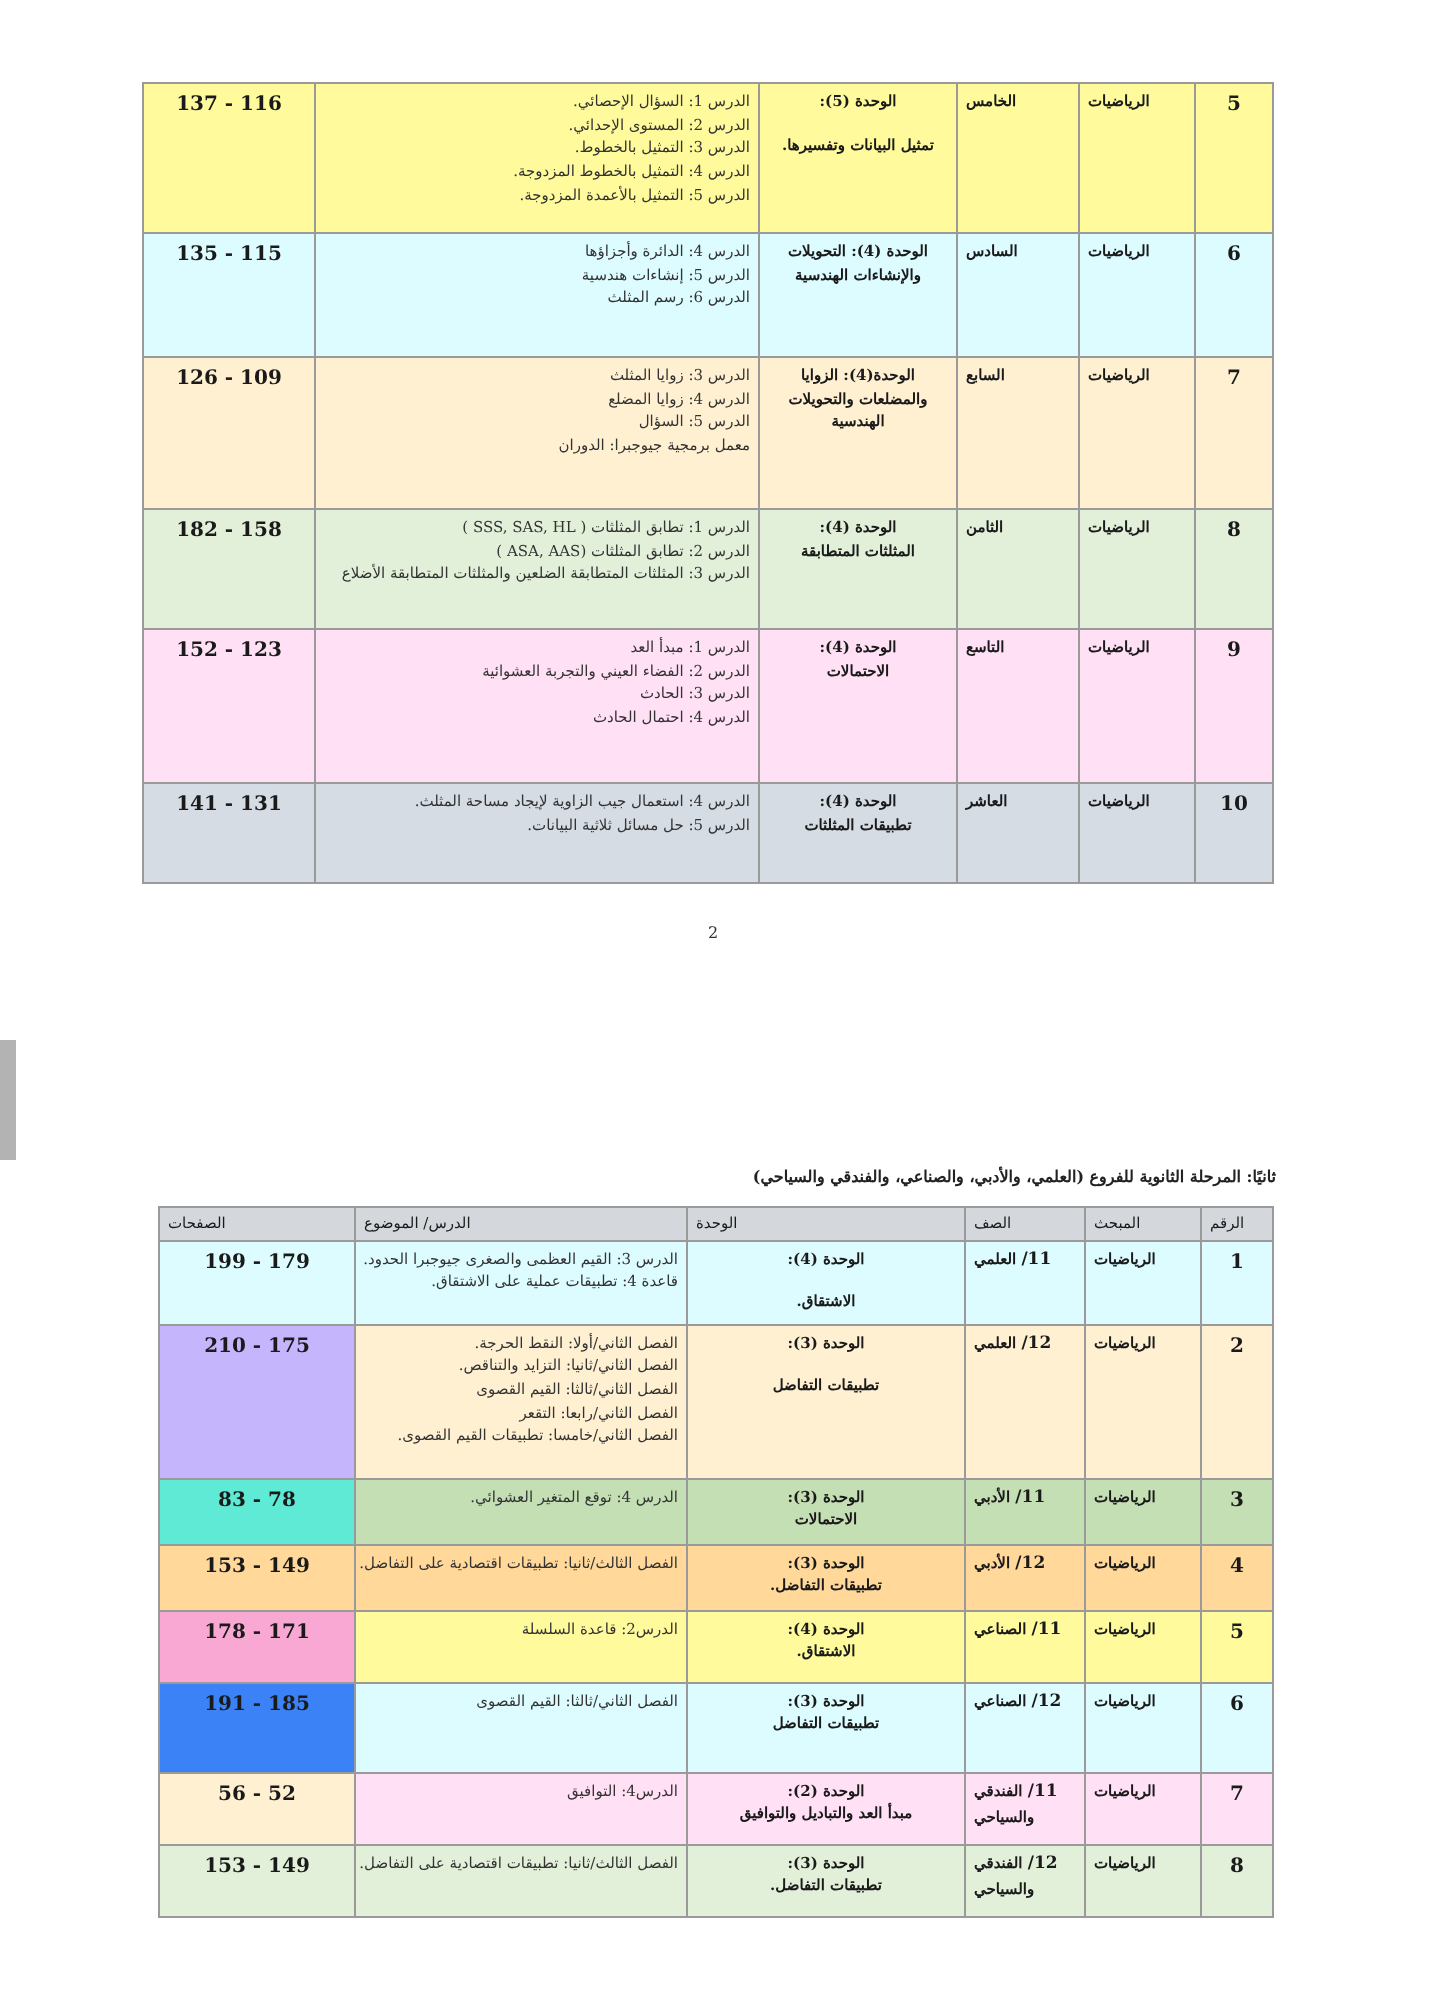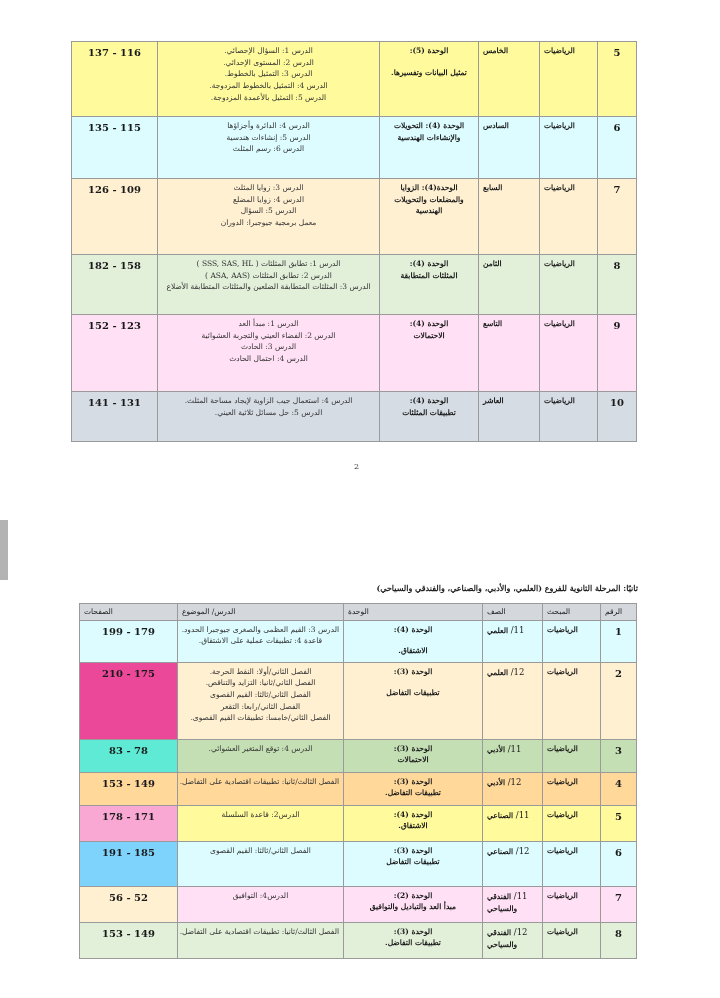--- a/index.html
+++ b/index.html
@@ -24,7 +24,7 @@
     .subject, .grade { text-align: left; font-weight: bold; }
     .grade-n { font-weight: normal; font-size: 8.5px; }
     .unit { text-align: center; font-weight: bold; }
-    .lesson { text-align: center; color: #333; }
+    .lesson { text-align: right; color: #333; }
     .lesson div { white-space: nowrap; }
     .pages { text-align: center; font-weight: bold; font-size: 10px !important; direction: ltr; }
     #t1 { left: 71px; top: 41px; width: 565px; }

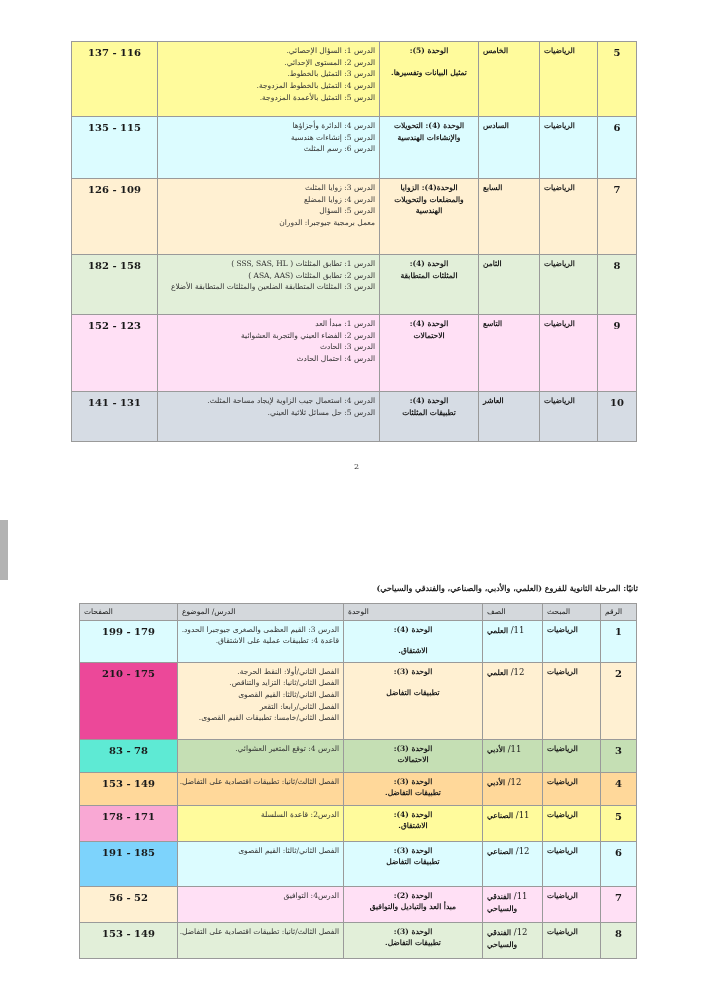--- a/index.html
+++ b/index.html
@@ -145,7 +145,7 @@
         </td>
         <td class="lesson">
           <div>الدرس 4: استعمال جيب الزاوية لإيجاد مساحة المثلث.</div>
-          <div>الدرس 5: حل مسائل ثلاثية العيني.</div>
+          <div>الدرس 5: حل مسائل ثلاثية البيانات.</div>
         </td>
         <td class="pages">141 - 131</td>
       </tr>

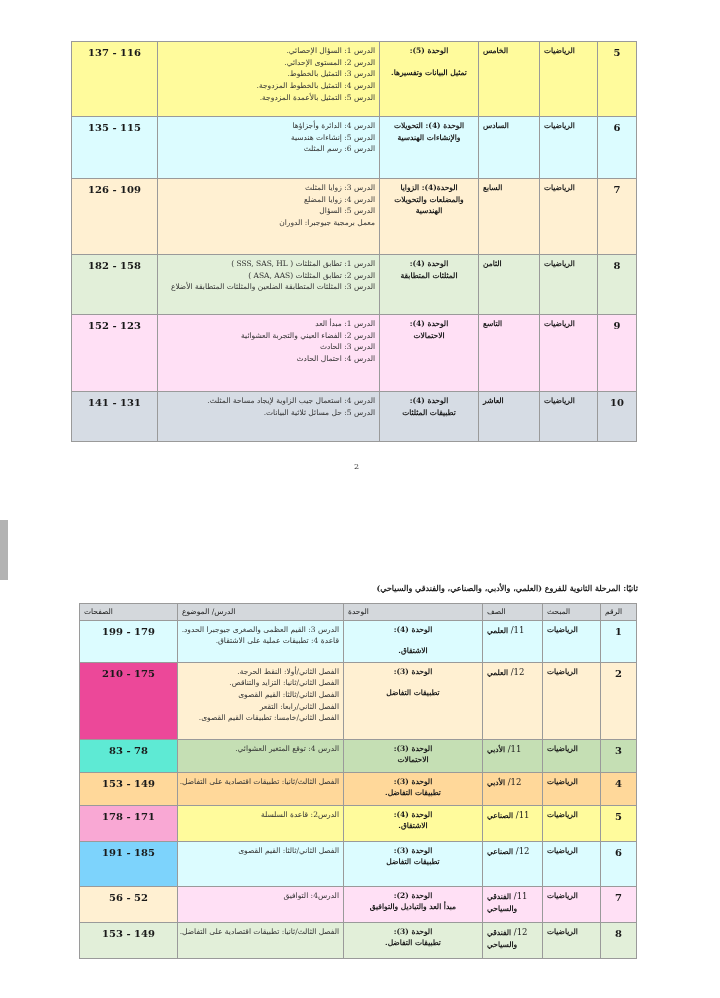--- a/index.html
+++ b/index.html
@@ -22,7 +22,7 @@
     }
     .num { font-weight: bold; font-size: 10px !important; text-align: center; }
     .subject, .grade { text-align: left; font-weight: bold; }
-    .grade-n { font-weight: normal; font-size: 8.5px; }
+    .grade-n { font-weight: bold; font-size: 8.5px; }
     .unit { text-align: center; font-weight: bold; }
     .lesson { text-align: right; color: #333; }
     .lesson div { white-space: nowrap; }

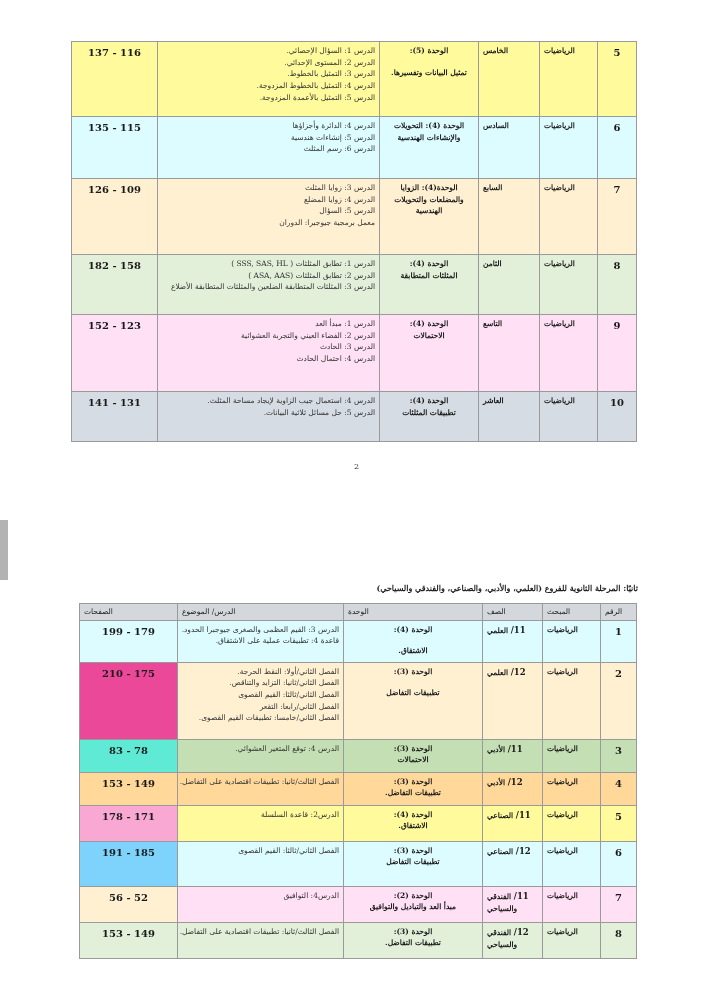--- a/index.html
+++ b/index.html
@@ -211,7 +211,7 @@
           <div>الفصل الثاني/رابعا: التقعر</div>
           <div>الفصل الثاني/خامسا: تطبيقات القيم القصوى.</div>
         </td>
-        <td class="pages" style="background: #ec4899; margin-left: 44px;">210 - 175</td>
+        <td class="pages" style="background: #c4b5fd; margin-left: 44px;">210 - 175</td>
       </tr>
       <tr style="background: rgb(197, 223, 180); height: 33px;">
         <td class="num">3</td>

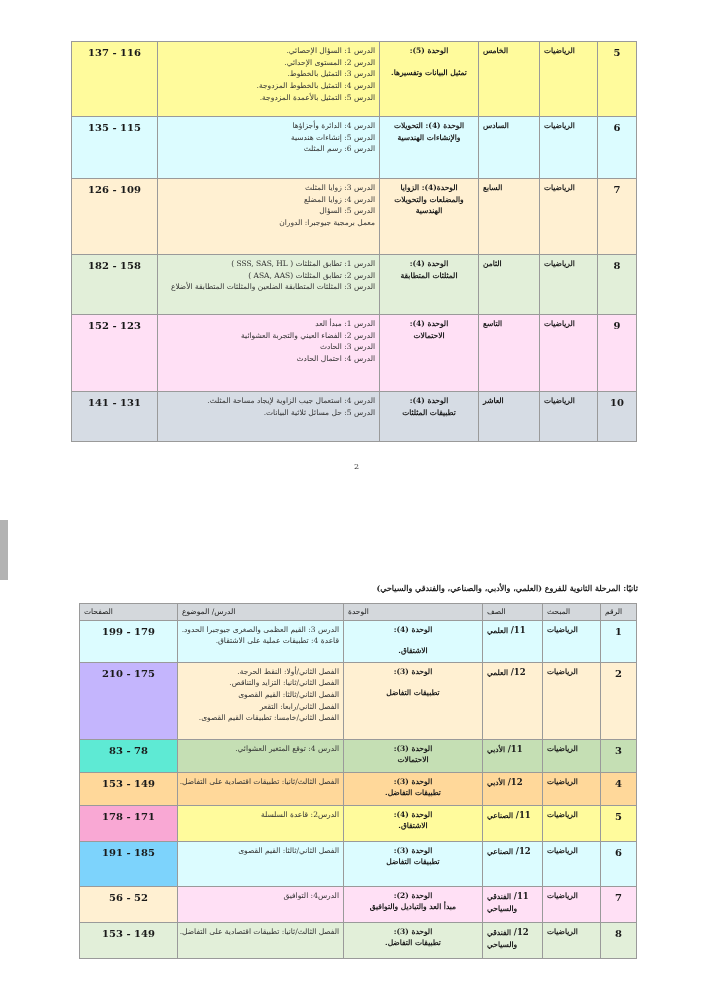--- a/index.html
+++ b/index.html
@@ -271,7 +271,7 @@
         <td class="lesson">
           <div>الفصل الثاني/ثالثا: القيم القصوى</div>
         </td>
-        <td class="pages" style="background: #7dd3fc;">191 - 185</td>
+        <td class="pages" style="background: #3b82f6;">191 - 185</td>
       </tr>
       <tr style="background: rgb(255, 224, 245); height: 36px;">
         <td class="num">7</td>

